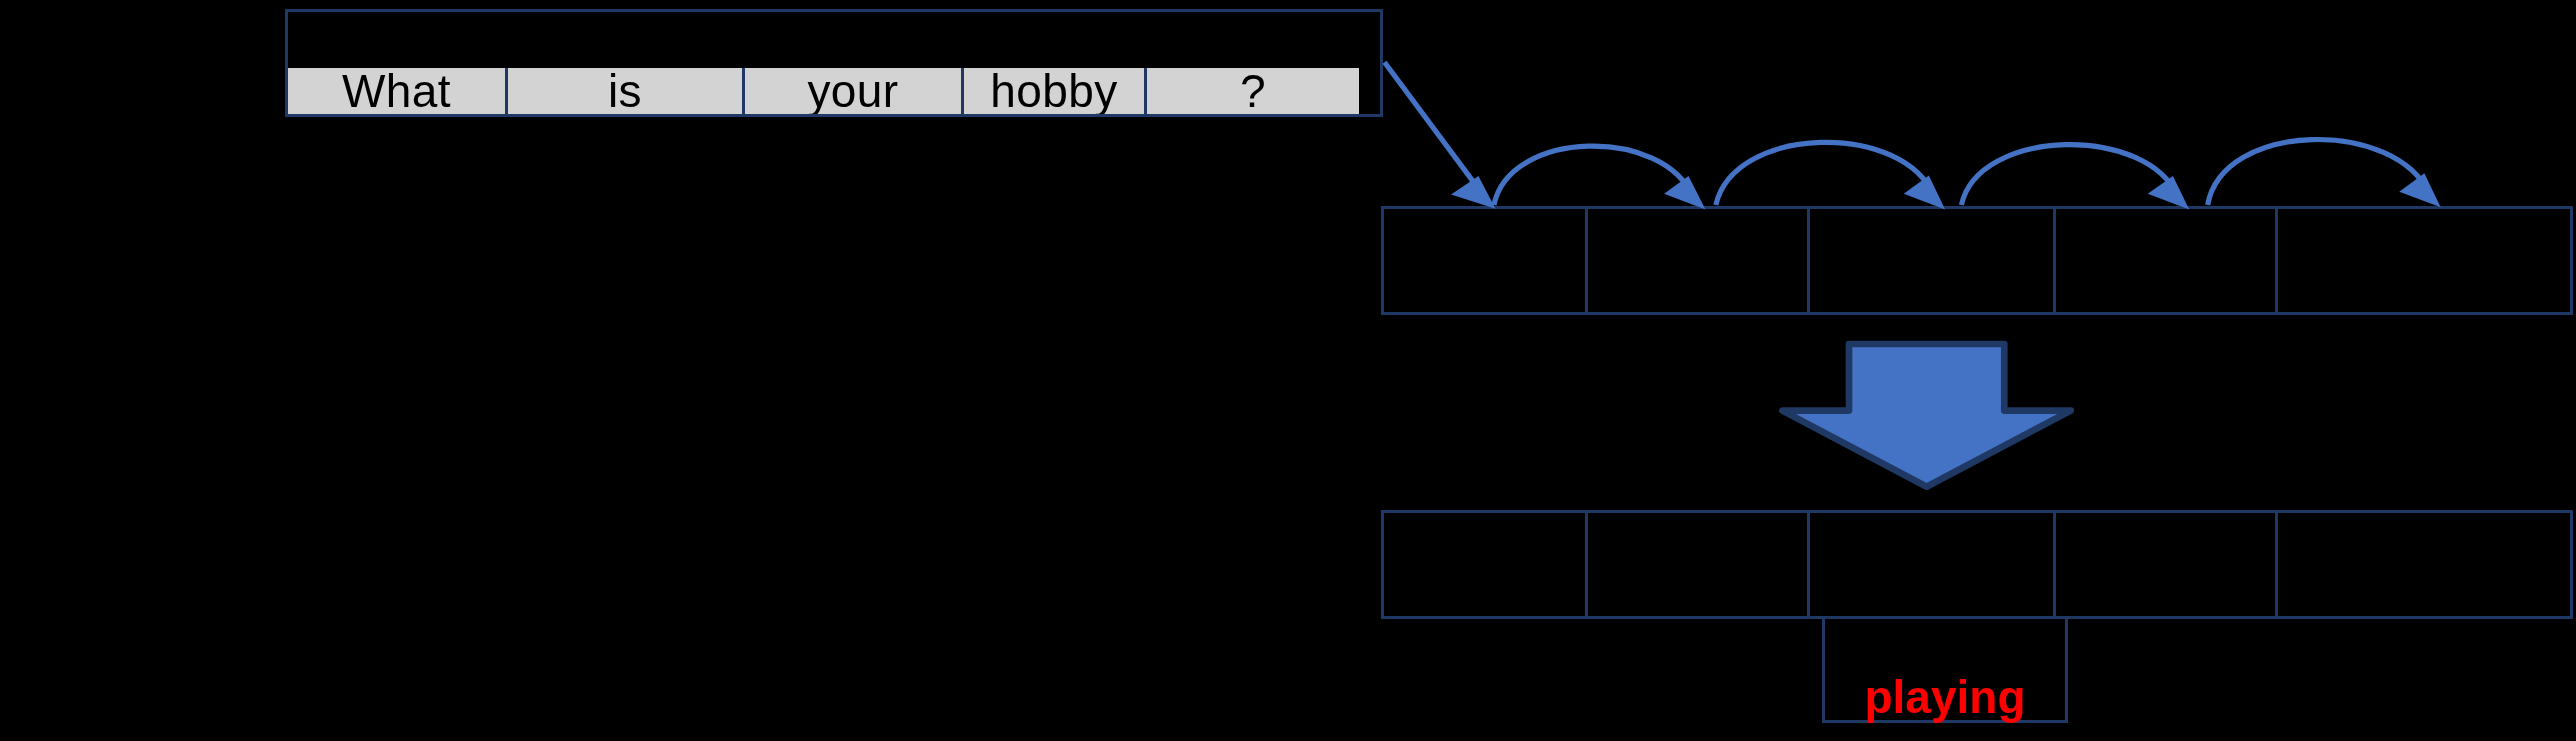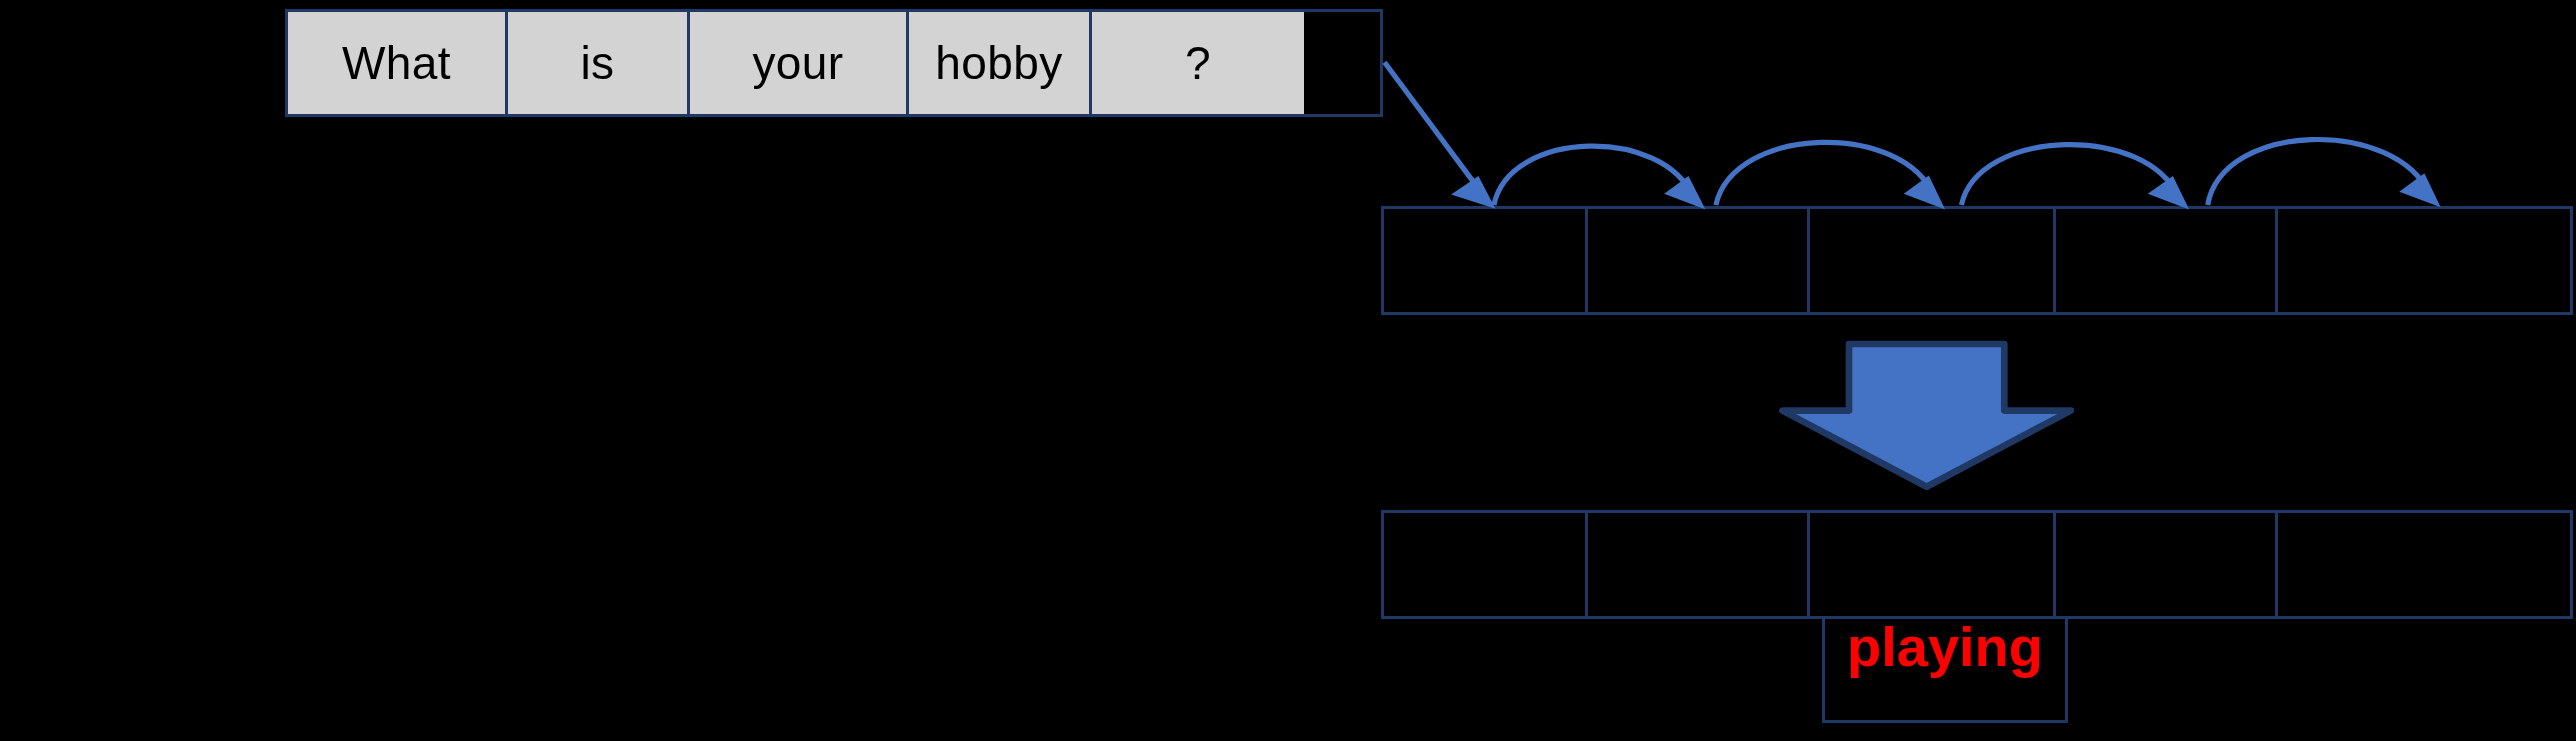--- a/index.html
+++ b/index.html
@@ -39,6 +39,7 @@
     top: 9px;
     width: 1098px;
     height: 108px;
+    align-items: flex-end;
   }
   #source-table .cell {
     background: #D3D3D3;

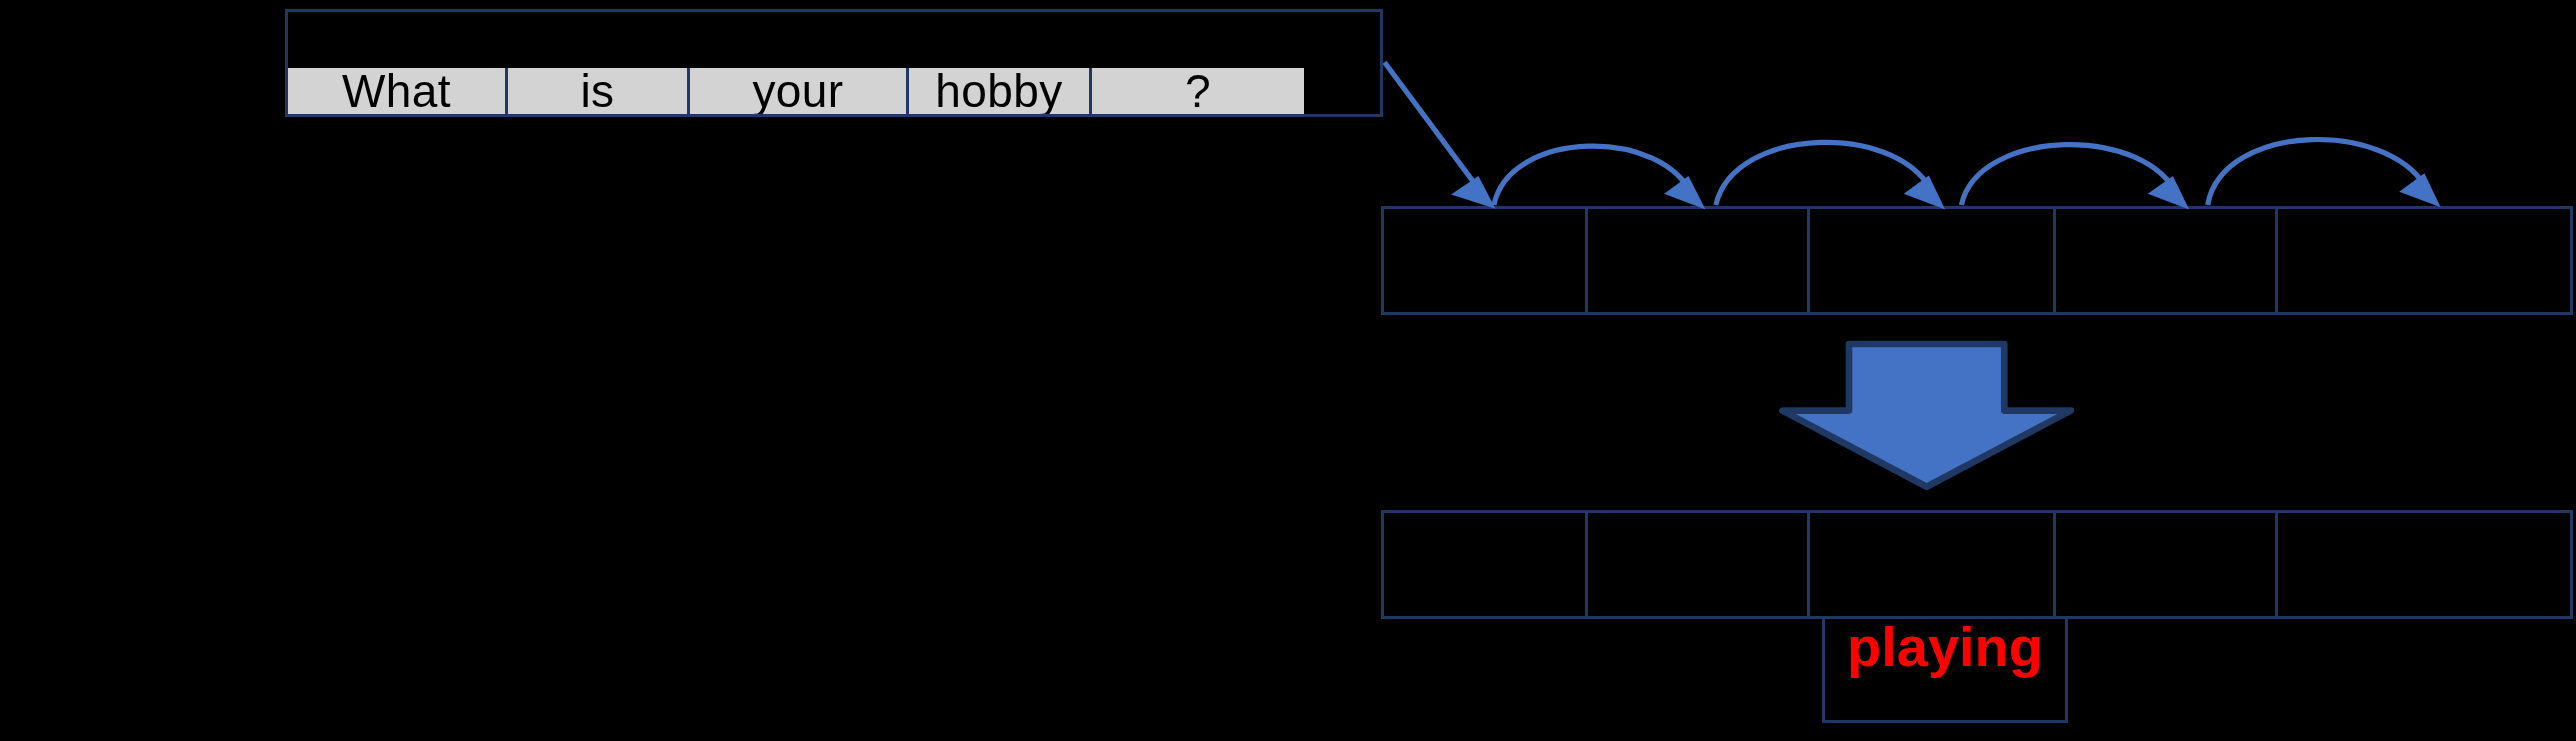--- a/index.html
+++ b/index.html
@@ -104,7 +104,7 @@
     <div class="cell" style="width:220px">
       <span>What</span>
     </div>
-    <div class="cell" style="width:182px">
+    <div class="cell" style="width:237px">
       <span>is</span>
     </div>
     <div class="cell" style="width:219px">

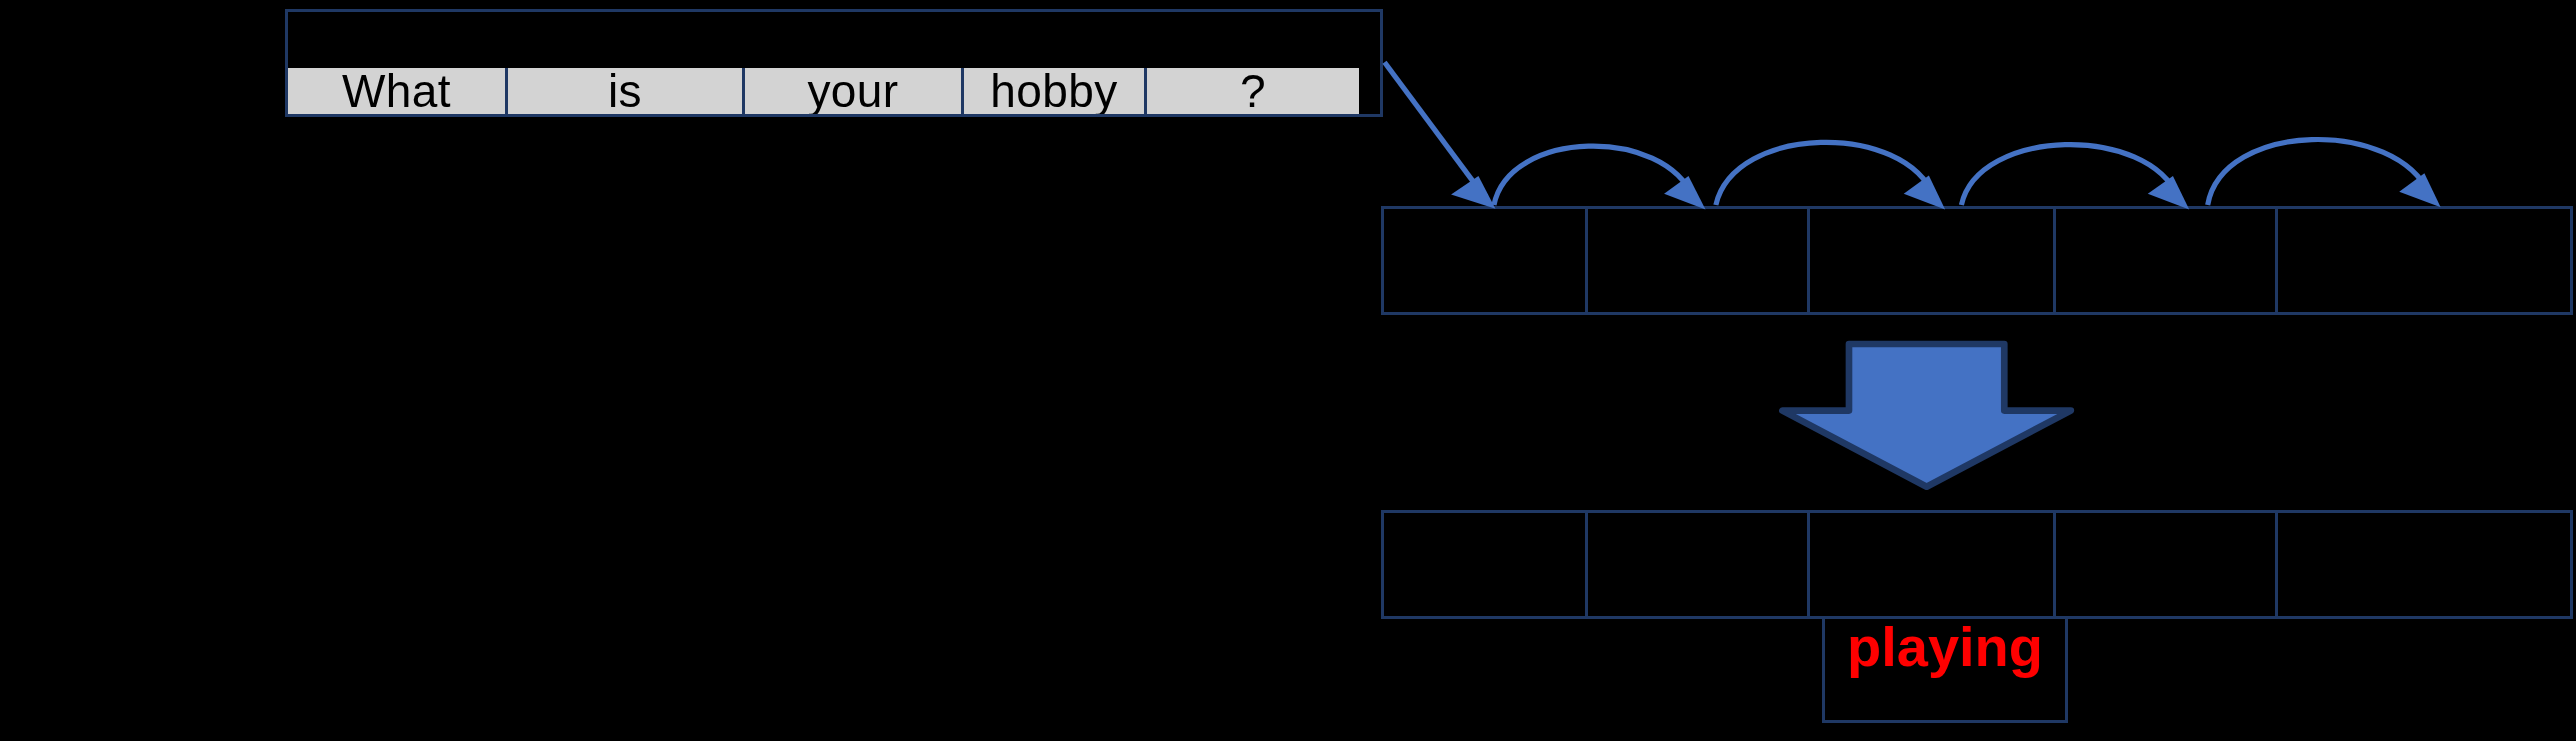--- a/index.html
+++ b/index.html
@@ -76,10 +76,10 @@
     box-sizing: border-box;
     border: 3.7px solid #1F3864;
     display: flex;
-    align-items: flex-start;
+    align-items: flex-end;
     justify-content: center;
     color: #FF0000;
-    font-size: 56px;
+    font-size: 46px;
     font-weight: bold;
     line-height: 1;
     background: transparent;

